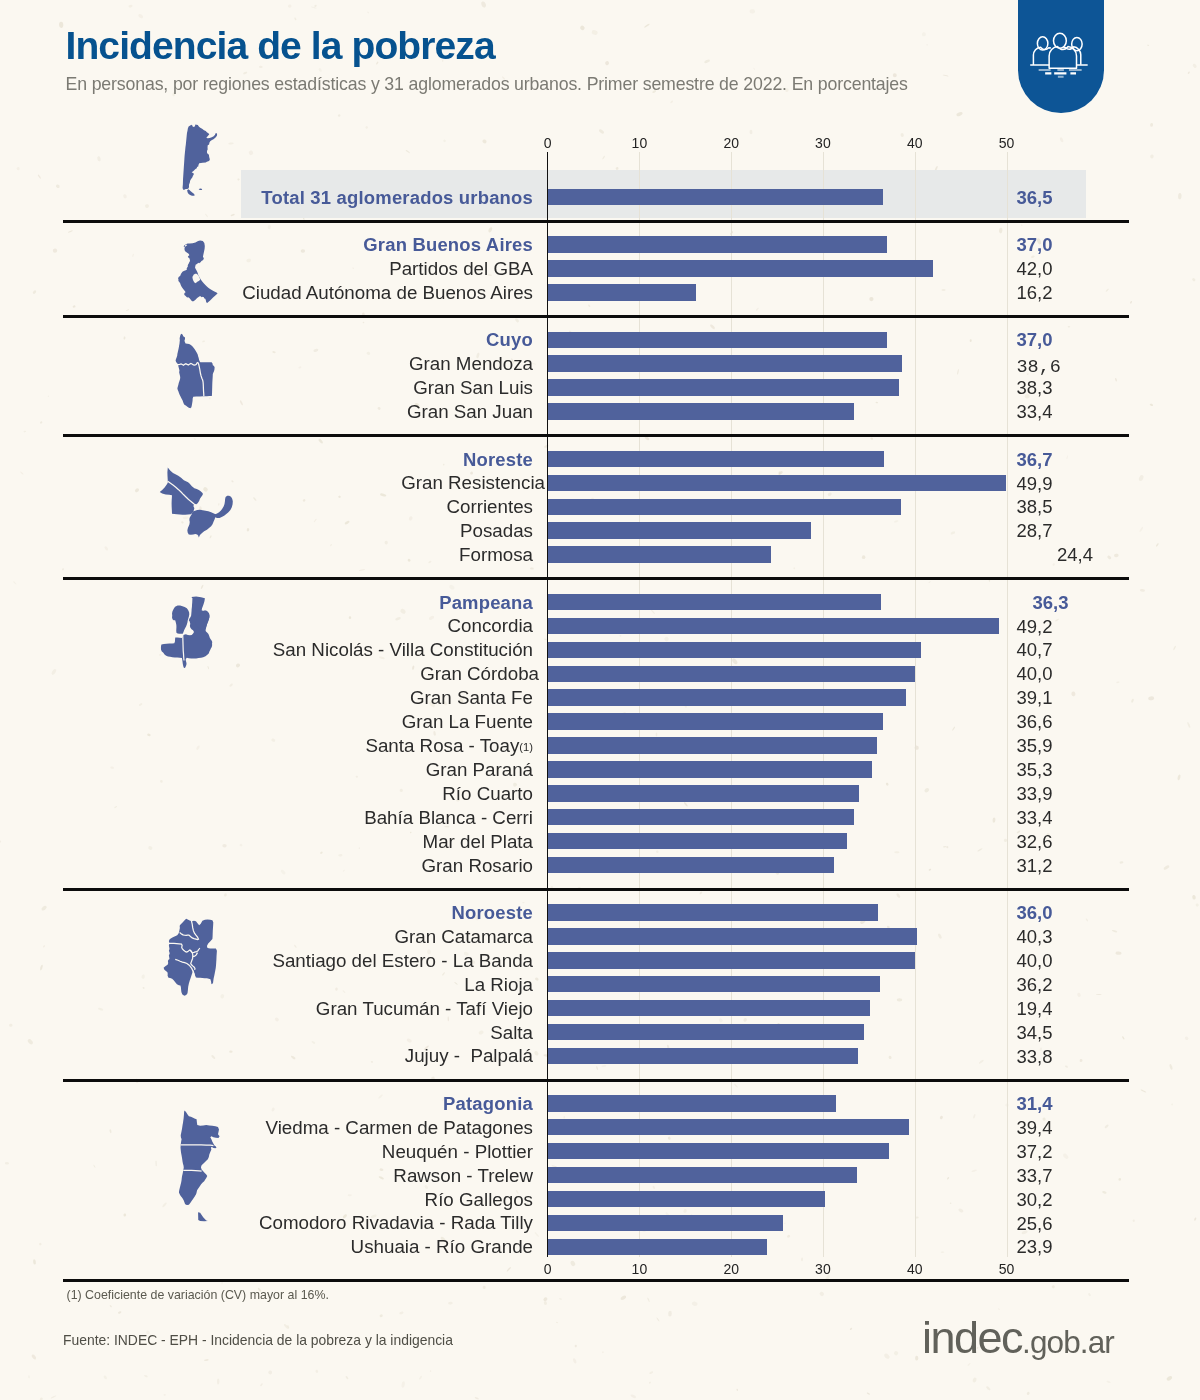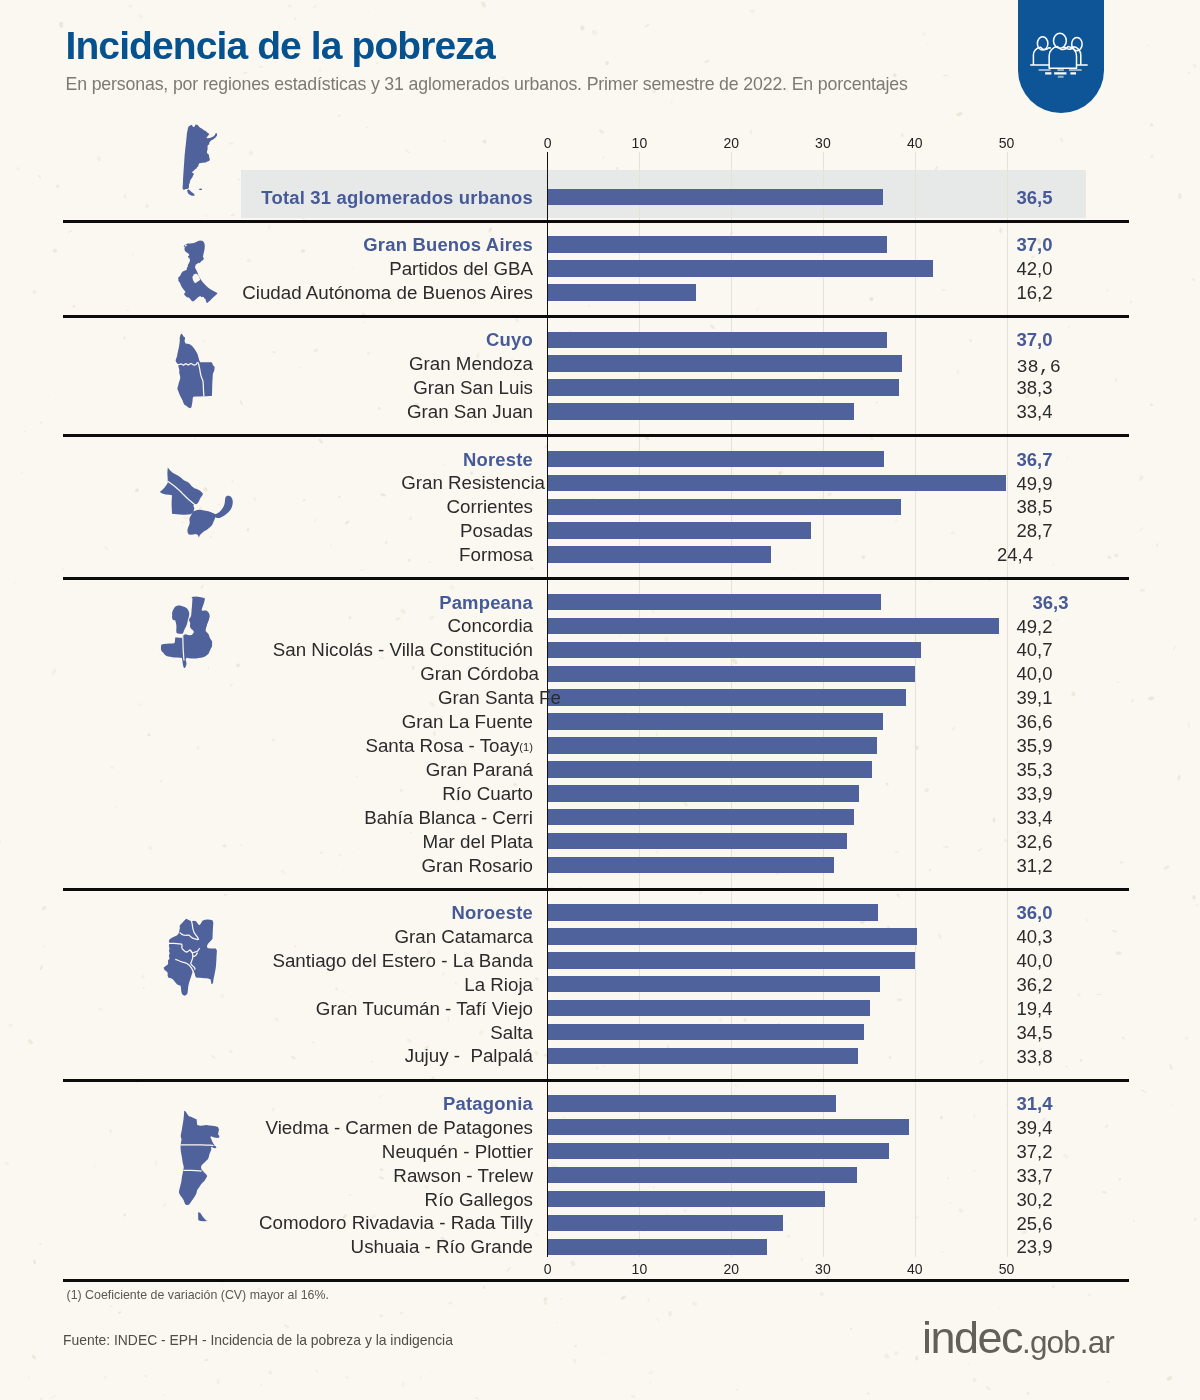--- a/index.html
+++ b/index.html
@@ -683,7 +683,7 @@
       <div class="rowval" style="left:1016.5px;top:522.3px;">28,7</div>
       <div class="bar" style="left:547.6px;top:546.3px;width:223.9px;height:16.6px;"></div>
       <div class="rowlabel" style="left:0;width:533px;top:546.1px;">Formosa</div>
-      <div class="rowval" style="left:997px;top:546.2px;">24,4</div>
+      <div class="rowval" style="left:1057px;top:546.2px;">24,4</div>
       <div class="rule" style="left:63px;top:887.8px;width:1066px;"></div>
       <div class="mapicon" style="left:159.5px;top:595.5px;width:53.2px;height:72.8px;"><svg width="53.2" height="72.8" viewBox="0.00 -0.40 53.50 74.20">
           <path d="M31.6,0.7 L36.5,0.2 L41.5,0.9 L45.4,2.0 L45.0,4.7 L44.2,7.5 L43.3,10.0 L42.5,12.2 L42.1,14.2 L43.2,14.7 L44.2,14.7 L45.4,14.5 L47.1,14.7 L48.5,15.8 L49.6,17.2 L50.1,19.1 L50.0,21.4 L49.3,23.6 L48.3,25.9 L47.6,28.1 L47.1,30.3 L46.5,32.5 L46.1,34.7 L46.5,35.9 L47.9,37.0 L49.0,38.4 L49.8,40.3 L50.3,42.0 L51.1,43.4 L52.1,44.8 L52.9,46.5 L52.7,48.1 L52.8,49.8 L52.4,51.5 L51.5,53.2 L50.7,54.8 L49.9,56.5 L49.3,58.2 L47.9,59.6 L46.0,61.0 L43.7,62.1 L41.5,62.6 L39.0,62.9 L36.5,63.2 L34.0,63.3 L31.5,63.3 L29.0,63.1 L27.0,62.6 L25.9,63.7 L26.0,65.7 L26.5,67.4 L26.7,69.0 L26.2,70.7 L25.4,72.4 L24.4,73.2 L23.7,72.1 L23.2,70.4 L22.8,68.5 L22.6,66.5 L22.3,64.6 L22.0,62.9 L19.8,62.6 L17.3,62.3 L14.8,62.2 L12.3,62.0 L9.9,61.6 L7.8,61.2 L6.0,60.5 L4.5,59.6 L3.6,58.2 L2.8,57.1 L1.5,56.2 L0.7,54.5 L0.6,52.6 L0.7,50.6 L1.1,49.0 L3.6,48.6 L6.4,48.3 L9.2,48.0 L12.0,47.9 L14.2,47.8 L14.9,45.9 L15.0,43.8 L15.2,42.0 L17.4,42.0 L19.8,42.1 L21.9,42.3 L22.5,40.3 L24.1,39.1 L26.0,38.6 L28.0,39.3 L30.1,39.7 L32.0,39.3 L33.4,37.8 L34.3,36.2 L33.3,34.5 L31.8,33.4 L30.5,31.7 L30.1,29.8 L30.5,27.8 L29.9,25.7 L29.0,24.2 L29.7,22.5 L30.8,21.1 L31.4,19.4 L31.6,17.2 L31.8,15.0 L31.9,12.8 L32.2,10.5 L32.3,8.3 L32.5,6.1 L32.6,3.8 L32.7,2.0 Z" fill="#50629c"></path>

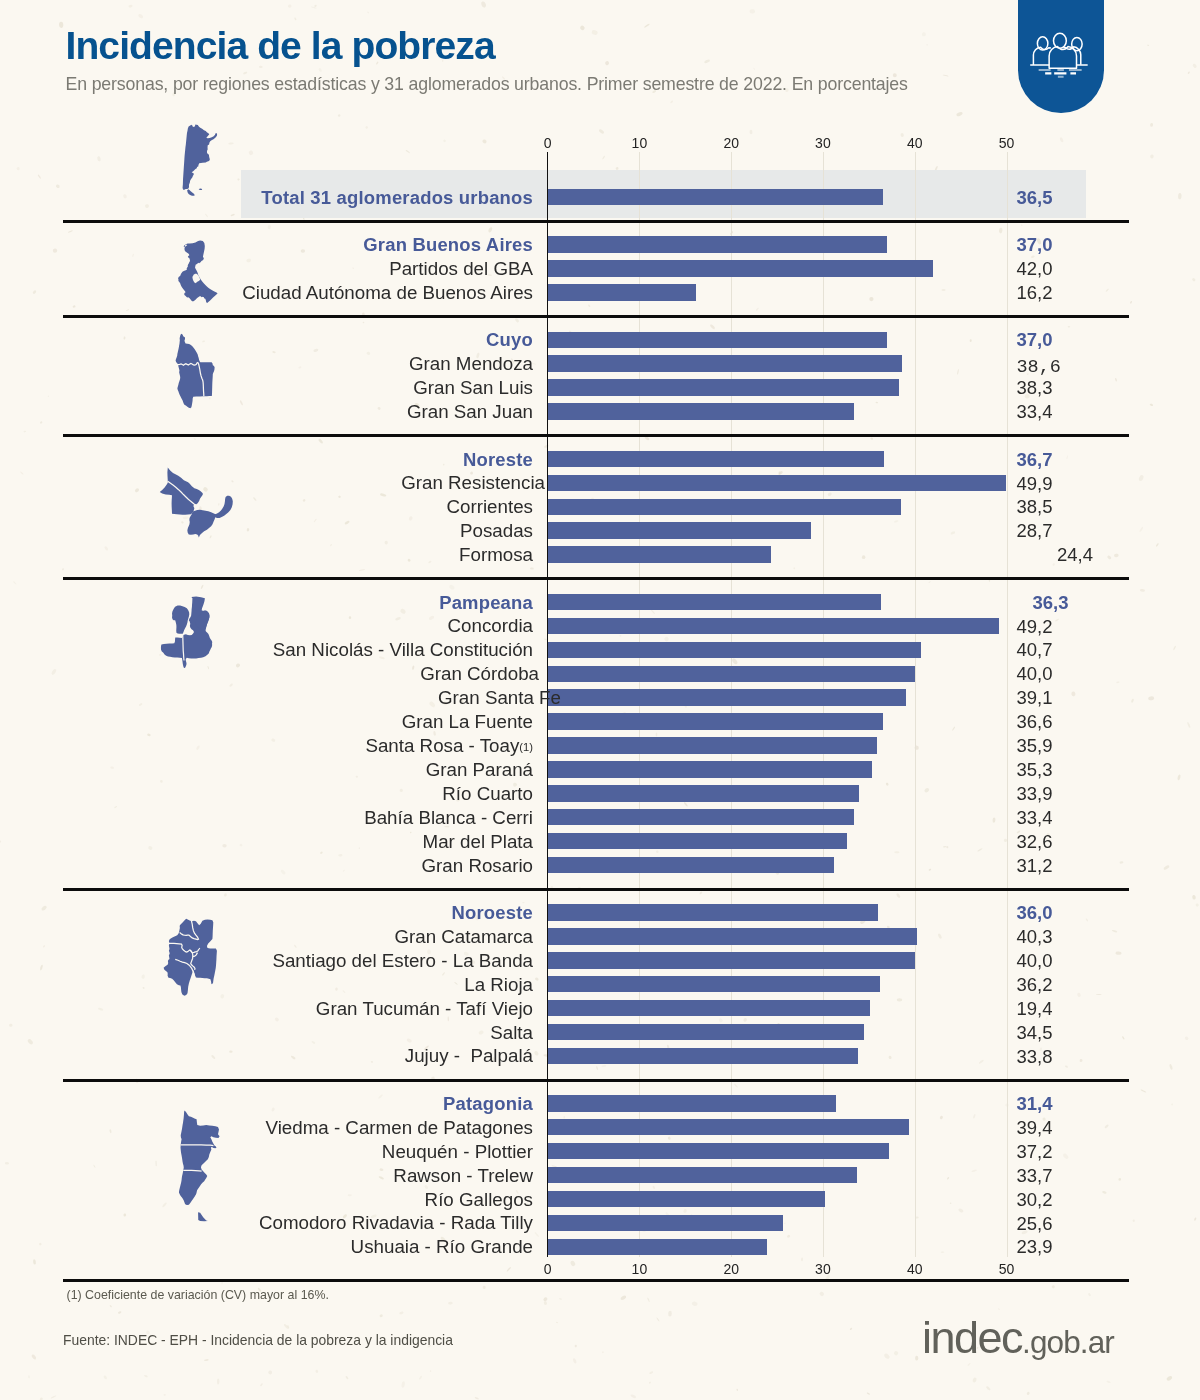--- a/index.html
+++ b/index.html
@@ -705,7 +705,7 @@
       <div class="rowlabel" style="left:0;width:533px;top:665.3px;padding-left:6px;">Gran Córdoba</div>
       <div class="rowval" style="left:1016.5px;top:665.4px;">40,0</div>
       <div class="bar" style="left:547.6px;top:689.4px;width:358.9px;height:16.6px;"></div>
-      <div class="rowlabel" style="left:0;width:533px;top:689.2px;padding-left:28px;">Gran Santa Fe</div>
+      <div class="rowlabel" style="left:0;width:533px;top:689.2px;">Gran Santa Fe</div>
       <div class="rowval" style="left:1016.5px;top:689.3px;">39,1</div>
       <div class="bar" style="left:547.6px;top:713.3px;width:335.9px;height:16.6px;"></div>
       <div class="rowlabel" style="left:0;width:533px;top:713.1px;">Gran La Fuente</div>

